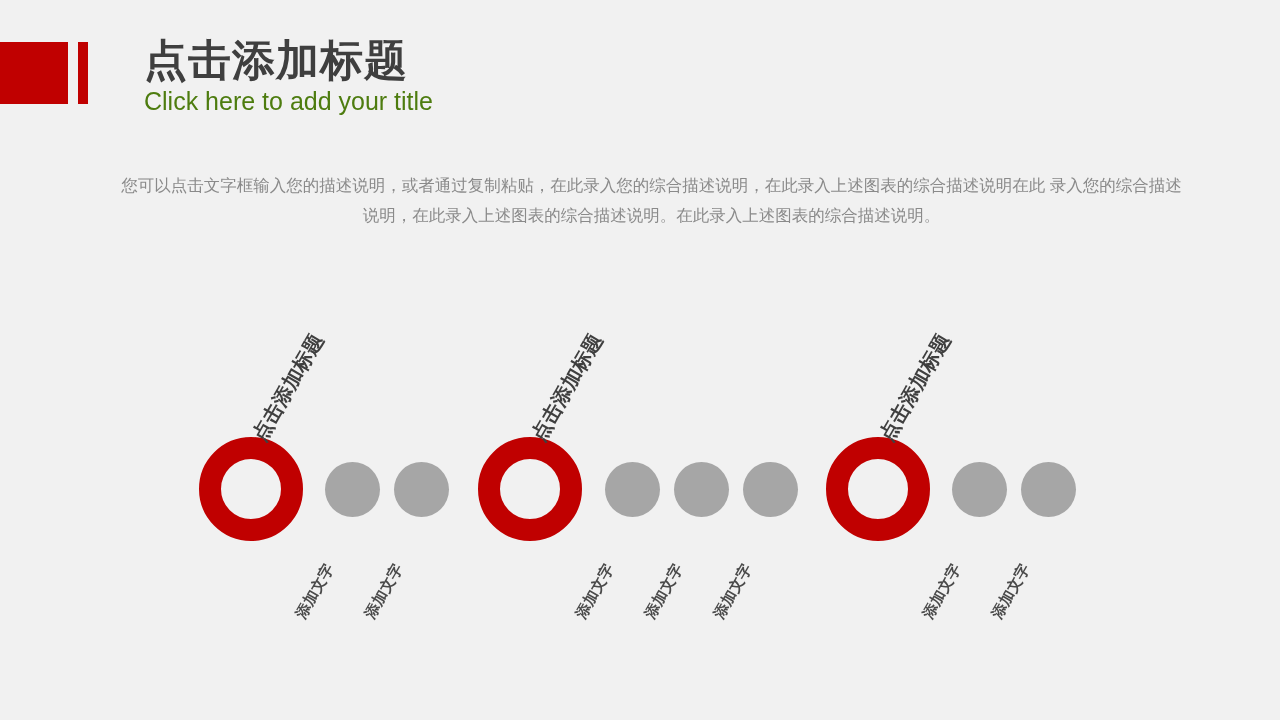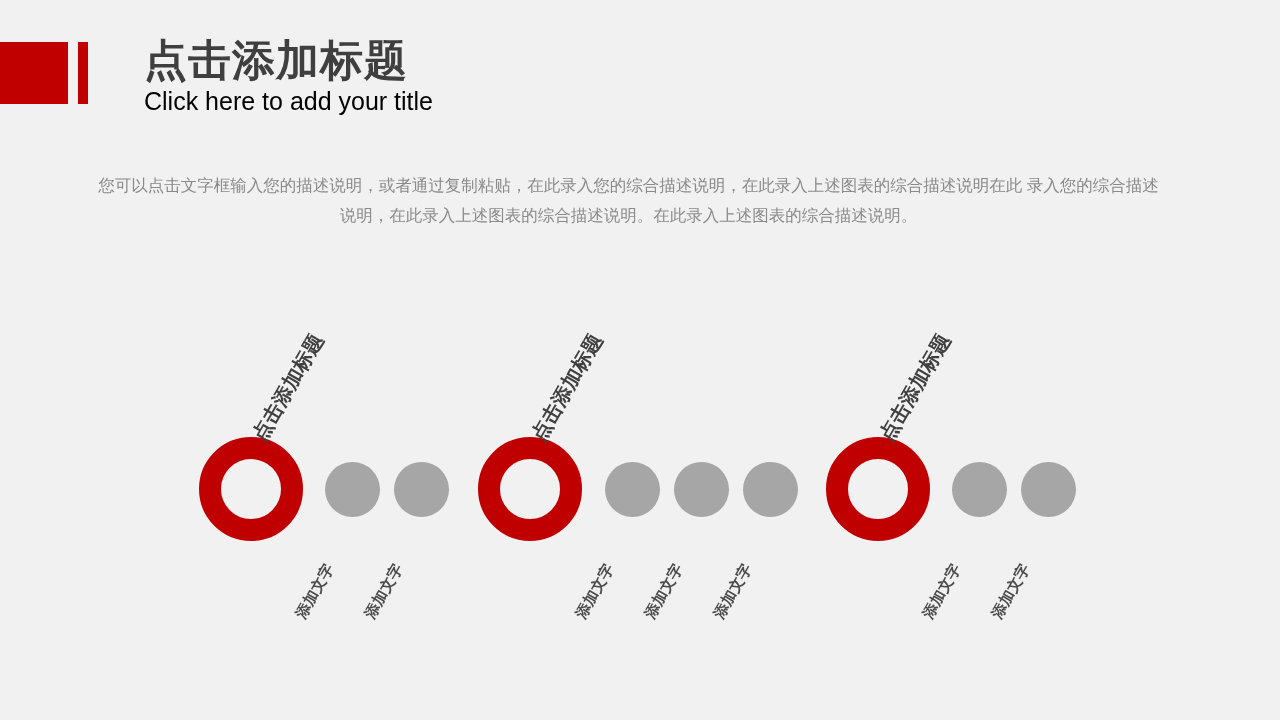--- a/index.html
+++ b/index.html
@@ -55,7 +55,7 @@
   .title-sub {
     font-size: 25px;
     font-weight: normal;
-    color: #000000;
+    color: #4d7c0f;
     line-height: 30px;
     margin-top: 0px;
     white-space: nowrap;

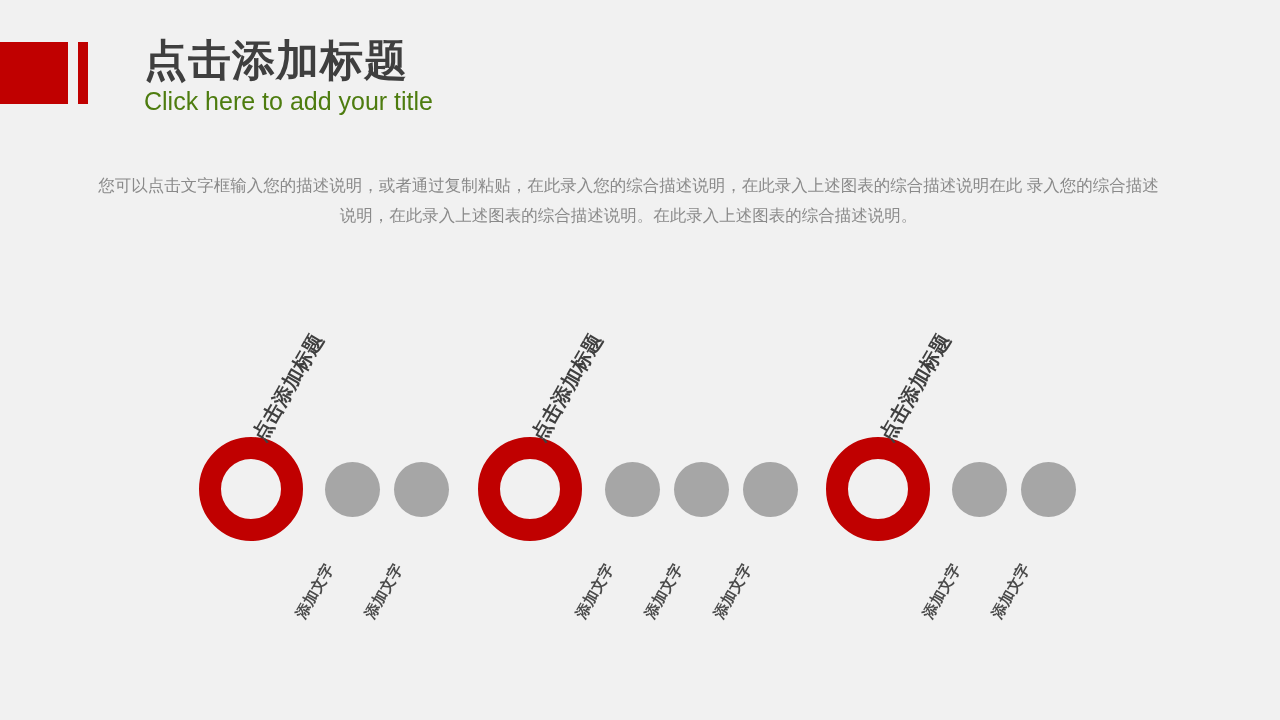--- a/index.html
+++ b/index.html
@@ -64,7 +64,7 @@
   
   .desc {
     position: absolute;
-    left: 91px;
+    left: 114px;
     top: 170px;
     width: 1075px;
     text-align: center;

